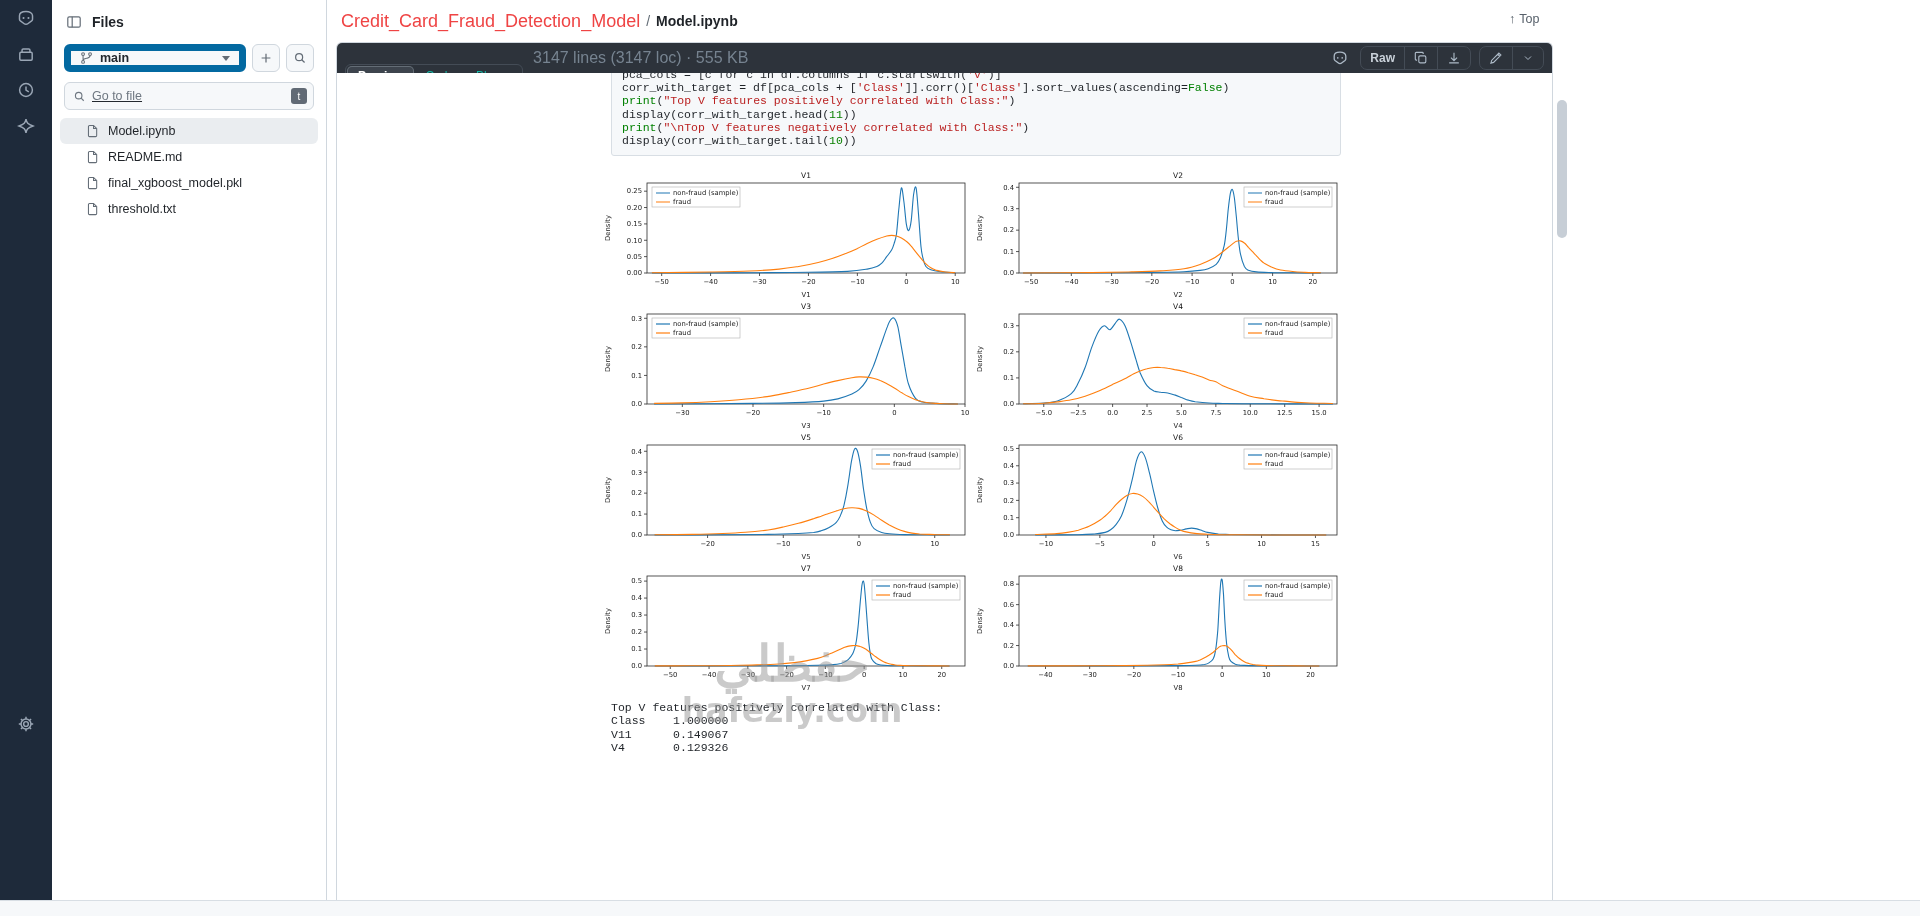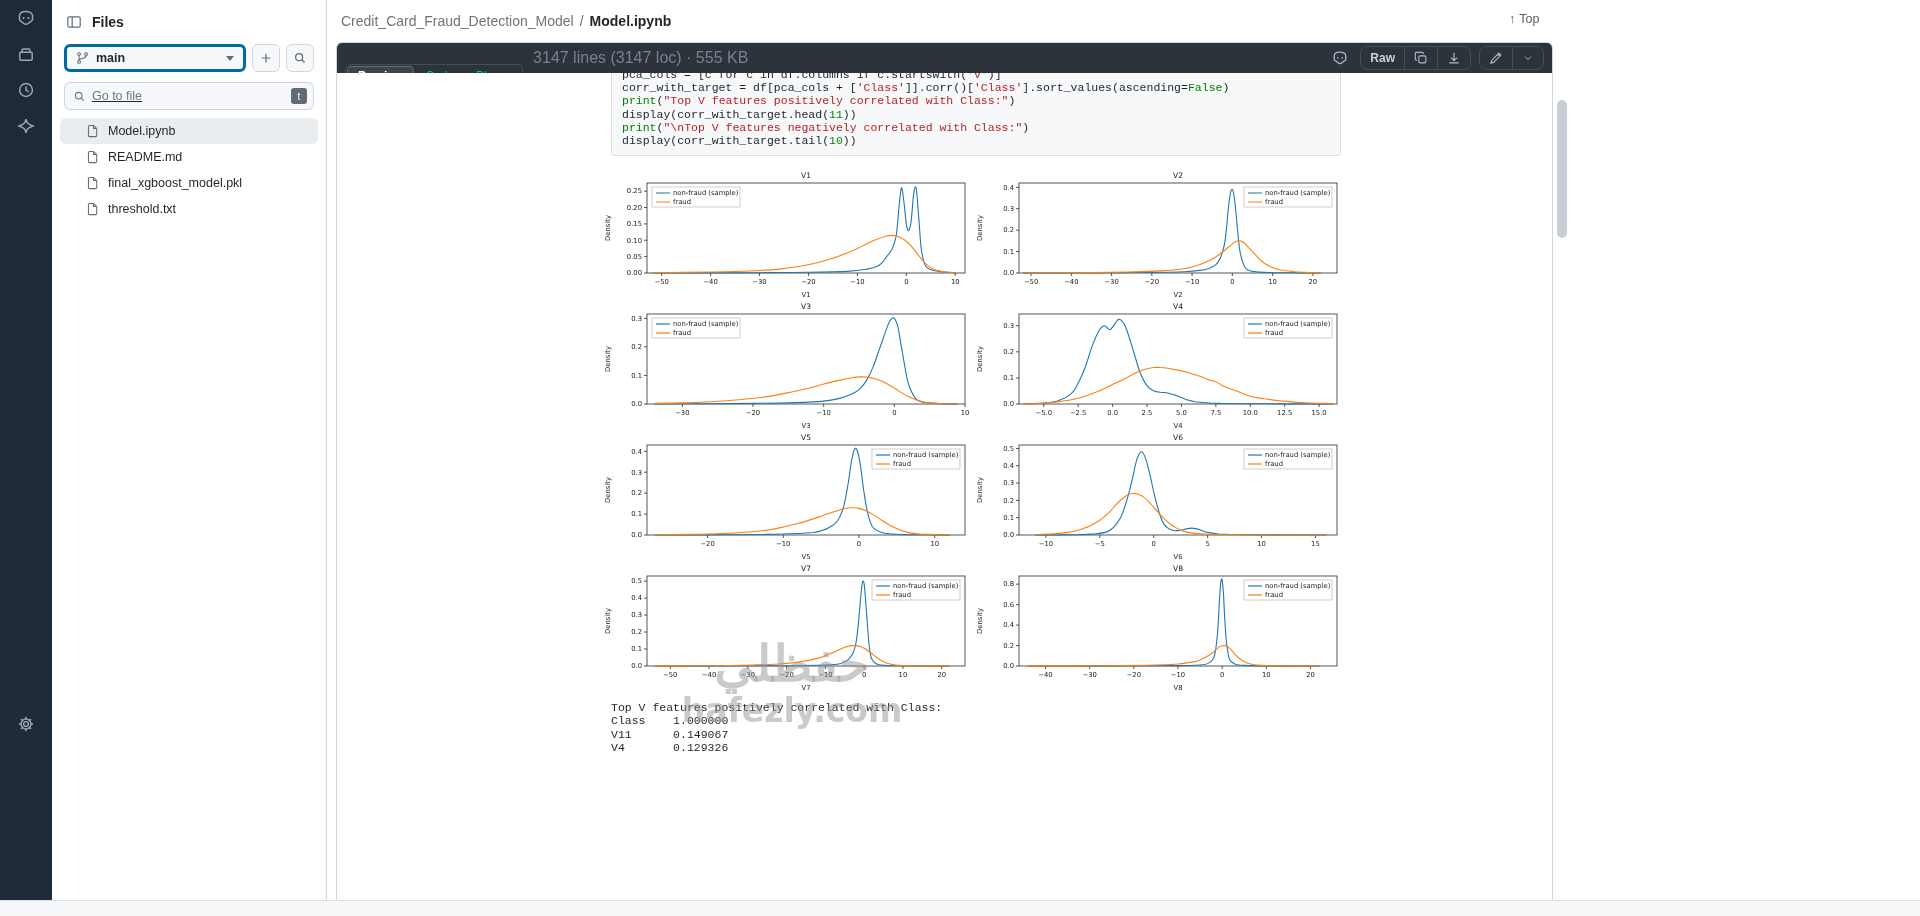--- a/index.html
+++ b/index.html
@@ -44,7 +44,7 @@
   
   .main { flex:1; position:relative; background:#fff; min-width:0; }
   .crumb-row { height:42px; display:flex; align-items:center; padding-left:14px; position:relative; }
-  .crumb-link { color:#737373; font-size:14px; text-decoration:none; cursor:pointer; }
+  .crumb-link { color:#ef4444; font-size:18px; text-decoration:none; cursor:pointer; }
   .crumb-sep { color:#636c76; font-size:14px; margin:0 6px; }
   .crumb-file { color:#1f2328; font-size:14px; font-weight:700; }
   .top-link { position:absolute; left:1182px; top:12px; font-size:12.5px; color:#57606a; cursor:pointer; display:flex; gap:4px; align-items:center; }

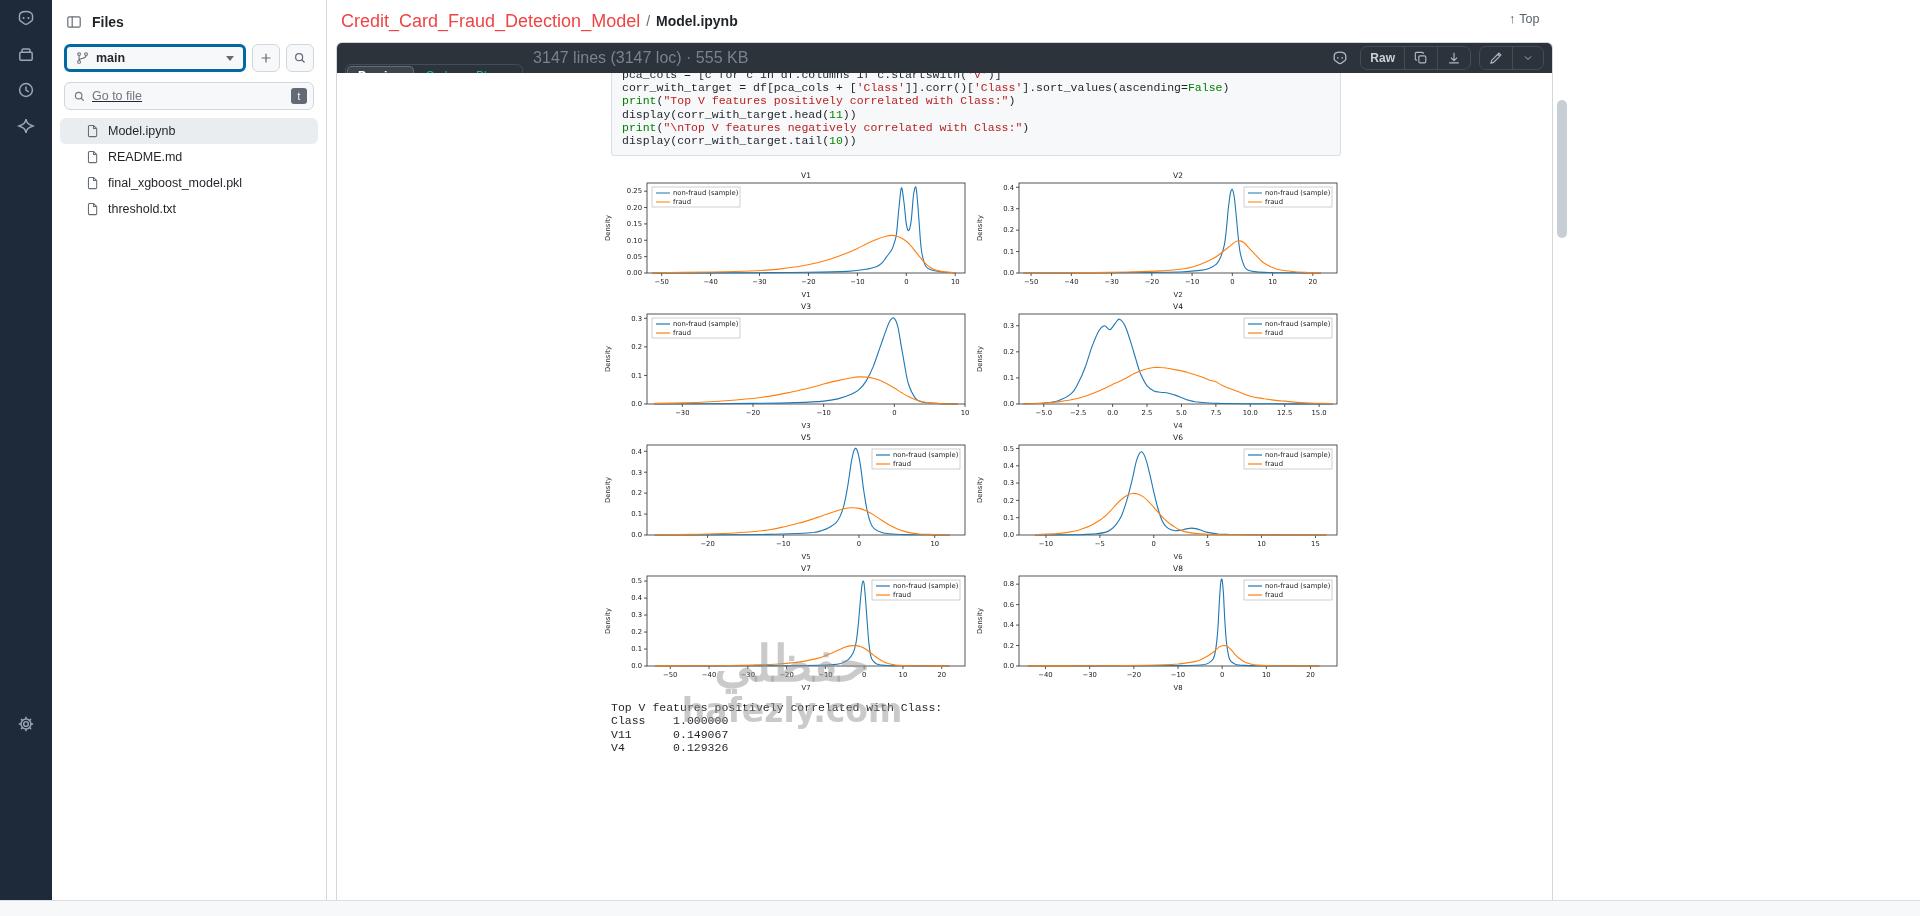--- a/index.html
+++ b/index.html
@@ -21,7 +21,7 @@
   .sb-header svg { stroke:#636c76; fill:none; stroke-width:1.2; }
   .sb-controls { display:flex; gap:6px; padding:0 12px; align-items:center; }
   .branch-btn { flex:1; height:28px; display:flex; align-items:center; gap:6px; padding:0 9px;
-                border:3px solid #0369a1; border-radius:6px; background:#f6f8fa; cursor:pointer; }
+                border:7px solid #0369a1; border-radius:6px; background:#f6f8fa; cursor:pointer; }
   .branch-btn svg { stroke:#636c76; fill:none; stroke-width:1.2; flex:none; }
   .branch-name { font-size:12.5px; font-weight:600; color:#24292f; flex:1; text-align:left; }
   .caret { width:0; height:0; border-left:4px solid transparent; border-right:4px solid transparent; border-top:5px solid #636c76; }

